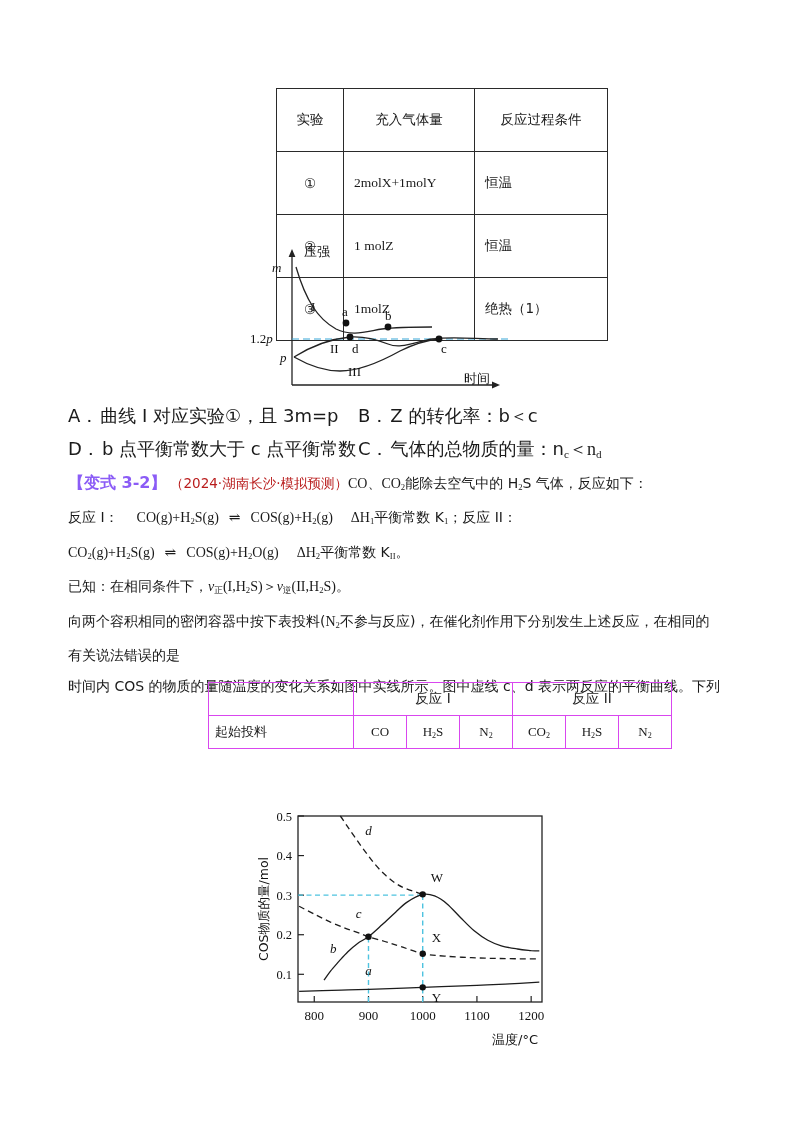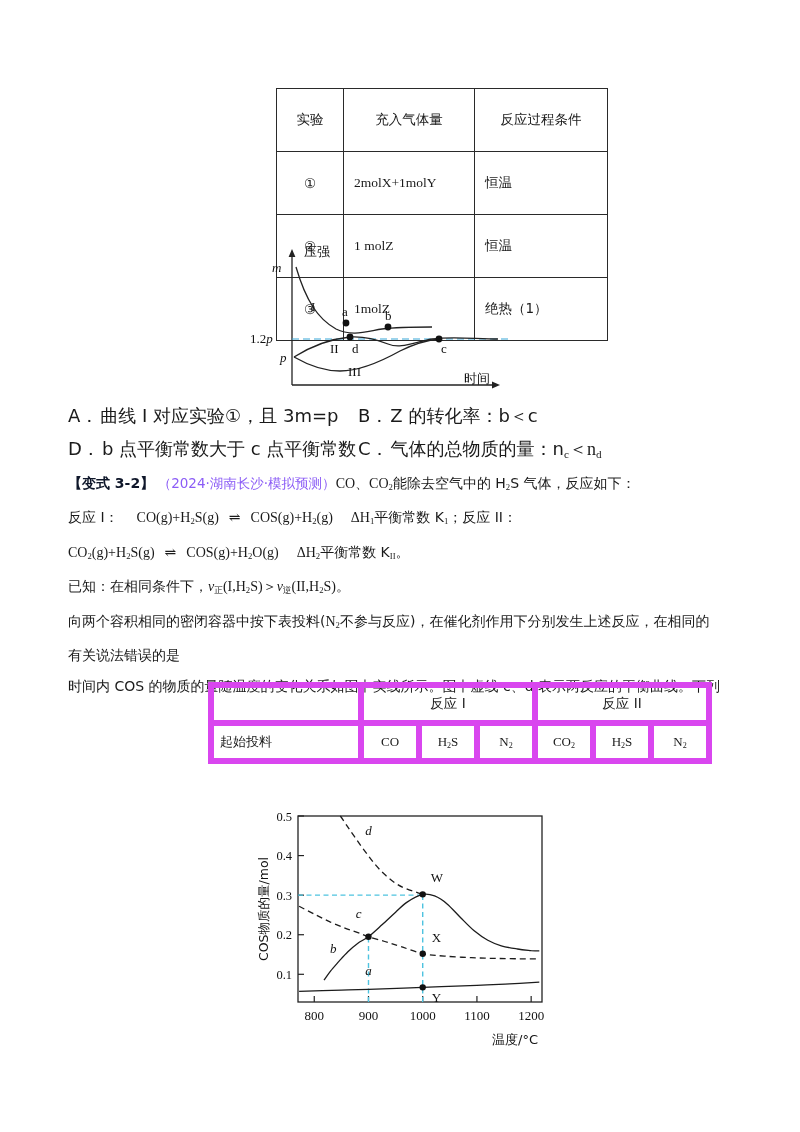--- a/index.html
+++ b/index.html
@@ -46,7 +46,7 @@
 
   
   .vblock{position:absolute;left:68px;top:468px;width:680px;font-size:14px;line-height:30px;}
-  .vhead{font-weight:bold;color:#0f172a;font-family:"DejaVu Sans","Liberation Sans",sans-serif;font-size:14px;}
+  .vhead{font-weight:bold;color:#8b5cf6;font-family:"DejaVu Sans","Liberation Sans",sans-serif;font-size:16px;}
   .vsrc{color:#8b5cf6;font-size:13.5px;}
   .ln{display:block;white-space:nowrap;}
   .eqgap{display:inline-block;width:18px;}

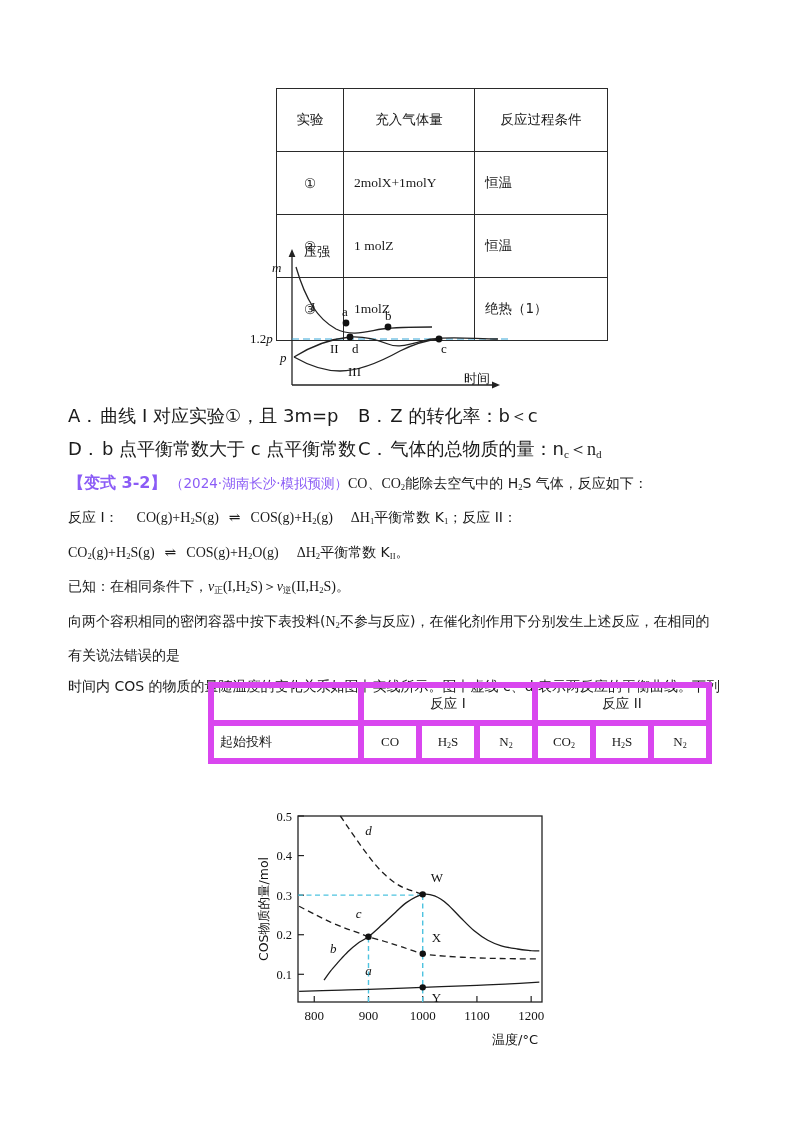--- a/index.html
+++ b/index.html
@@ -47,7 +47,7 @@
   
   .vblock{position:absolute;left:68px;top:468px;width:680px;font-size:14px;line-height:30px;}
   .vhead{font-weight:bold;color:#8b5cf6;font-family:"DejaVu Sans","Liberation Sans",sans-serif;font-size:16px;}
-  .vsrc{color:#8b5cf6;font-size:13.5px;}
+  .vsrc{color:#b91c1c;font-size:13.5px;}
   .ln{display:block;white-space:nowrap;}
   .eqgap{display:inline-block;width:18px;}
   .eqgap-s{display:inline-block;width:10px;}

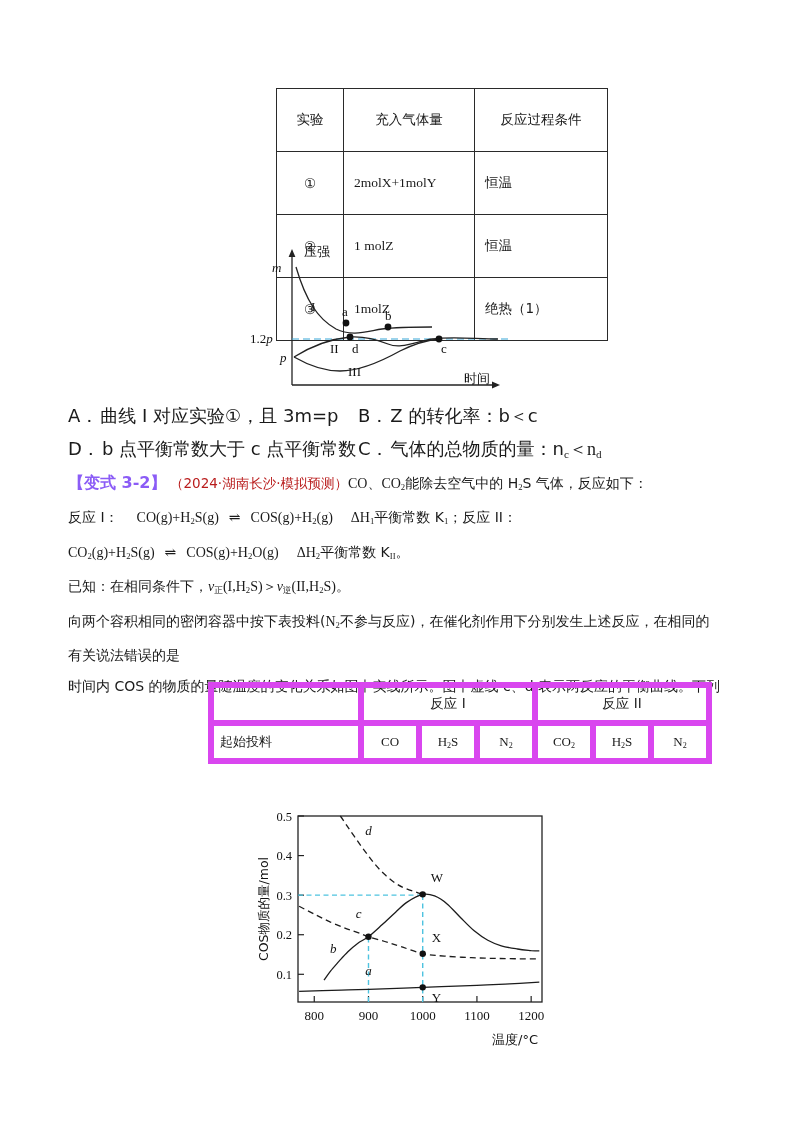--- a/index.html
+++ b/index.html
@@ -58,7 +58,7 @@
     border-collapse:collapse;font-size:13px;
   }
   .tbl2 td{
-    border:6px solid #d946ef;
+    border:1px solid #d946ef;
     text-align:center;vertical-align:middle;
     height:28px;padding:2px 4px;
   }

